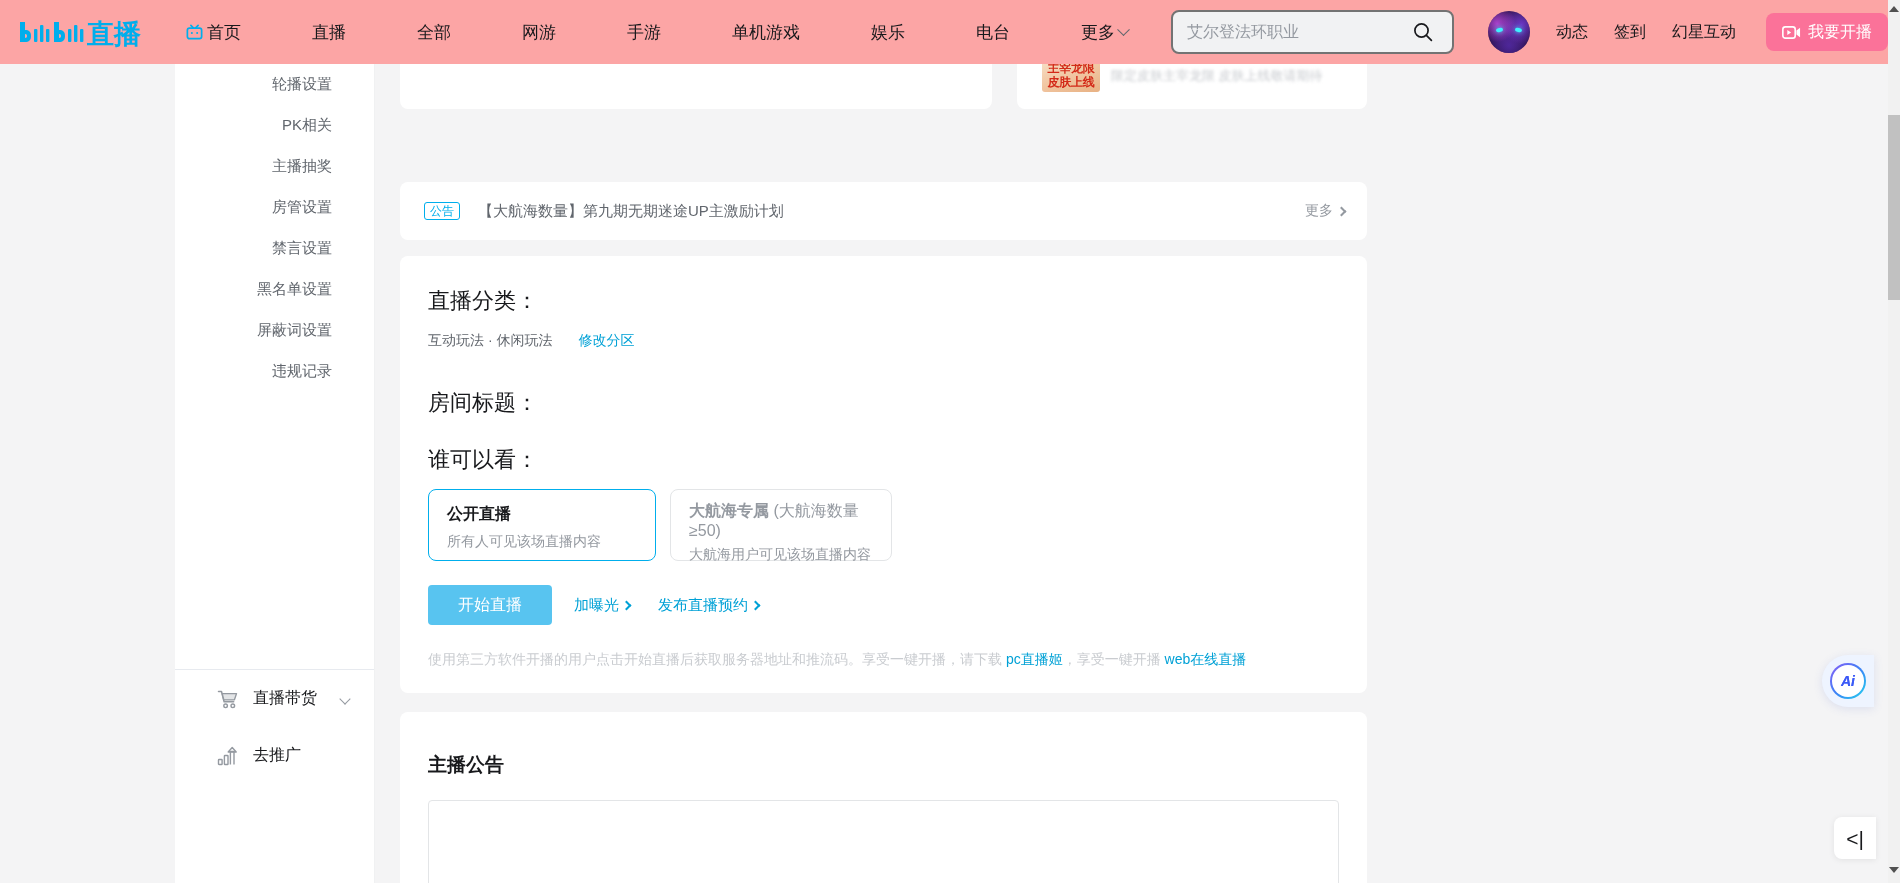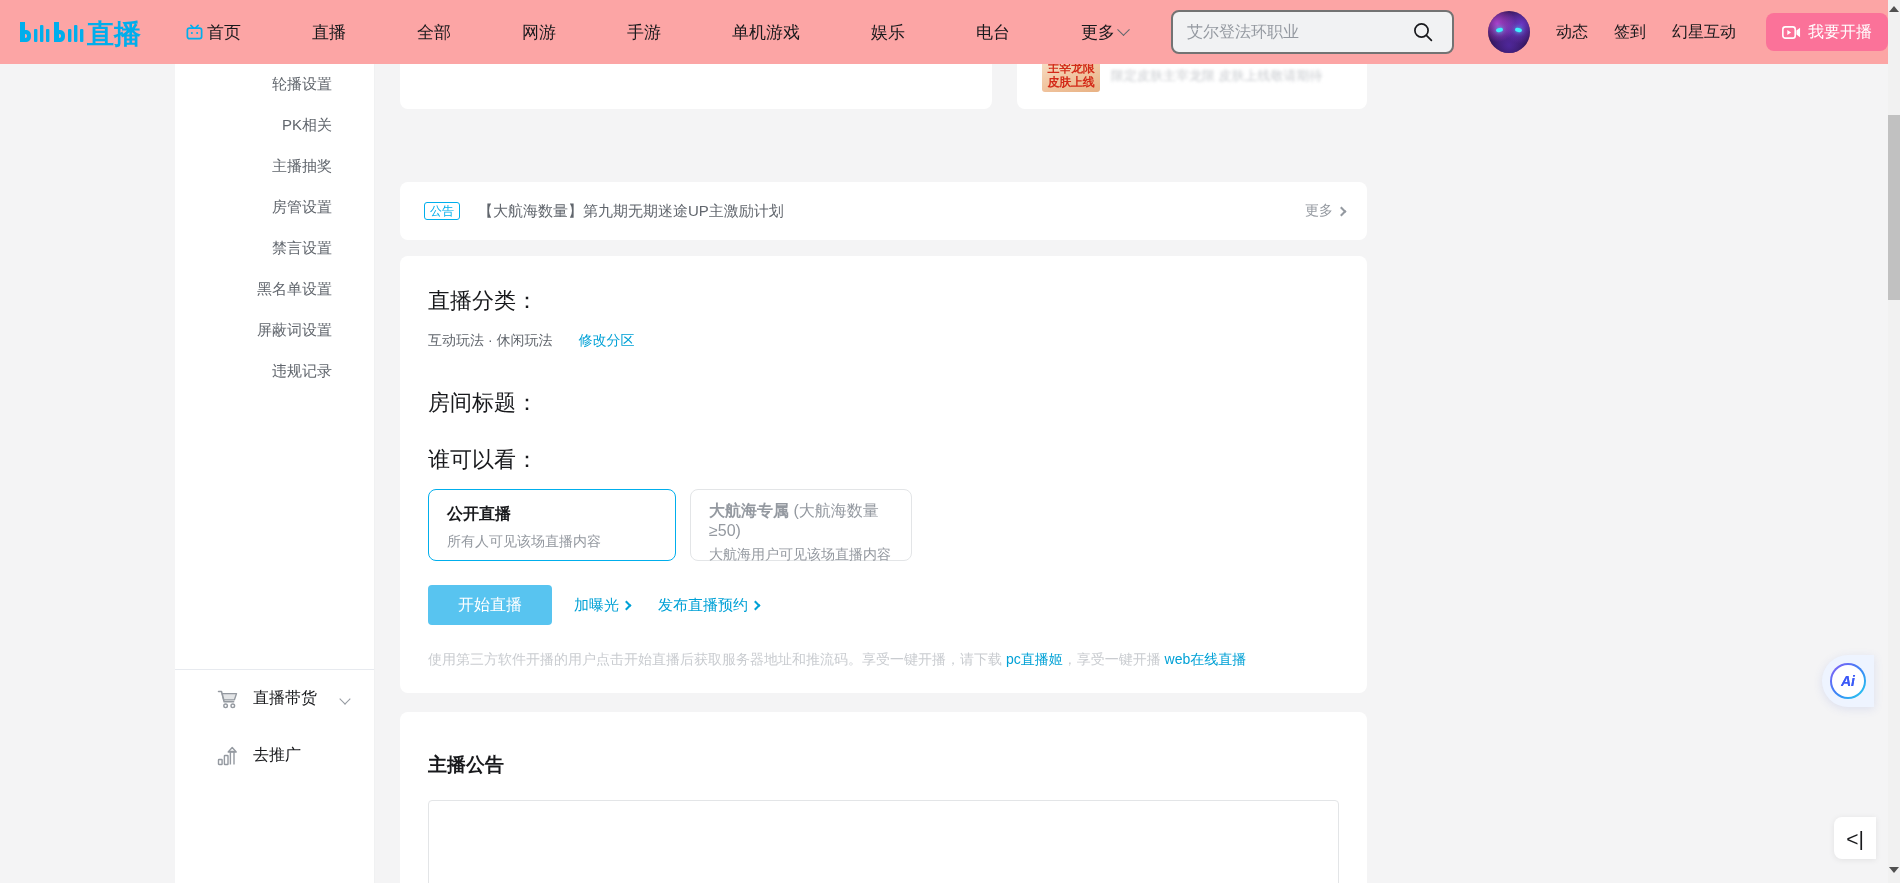--- a/index.html
+++ b/index.html
@@ -338,7 +338,7 @@
     position: relative;
   }
   .opt.sel { border-color: #00aeec; }
-  .opt1 { width: 248px; height: 72px; }
+  .opt1 { width: 228px; height: 72px; }
   .opt2 { width: 222px; height: 72px; margin-left: 14px; padding-top: 11px; }
   .opt-name {
     font-size: 16px; font-weight: 700; color: #18191c;

